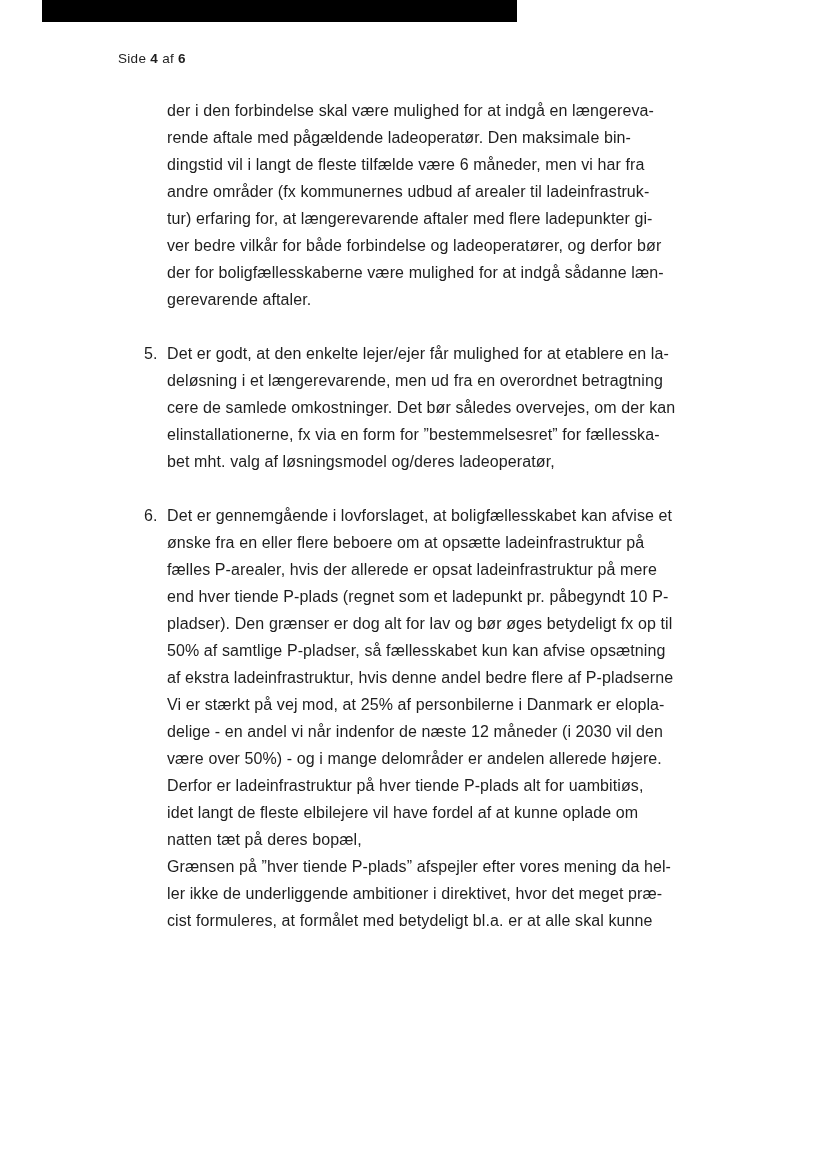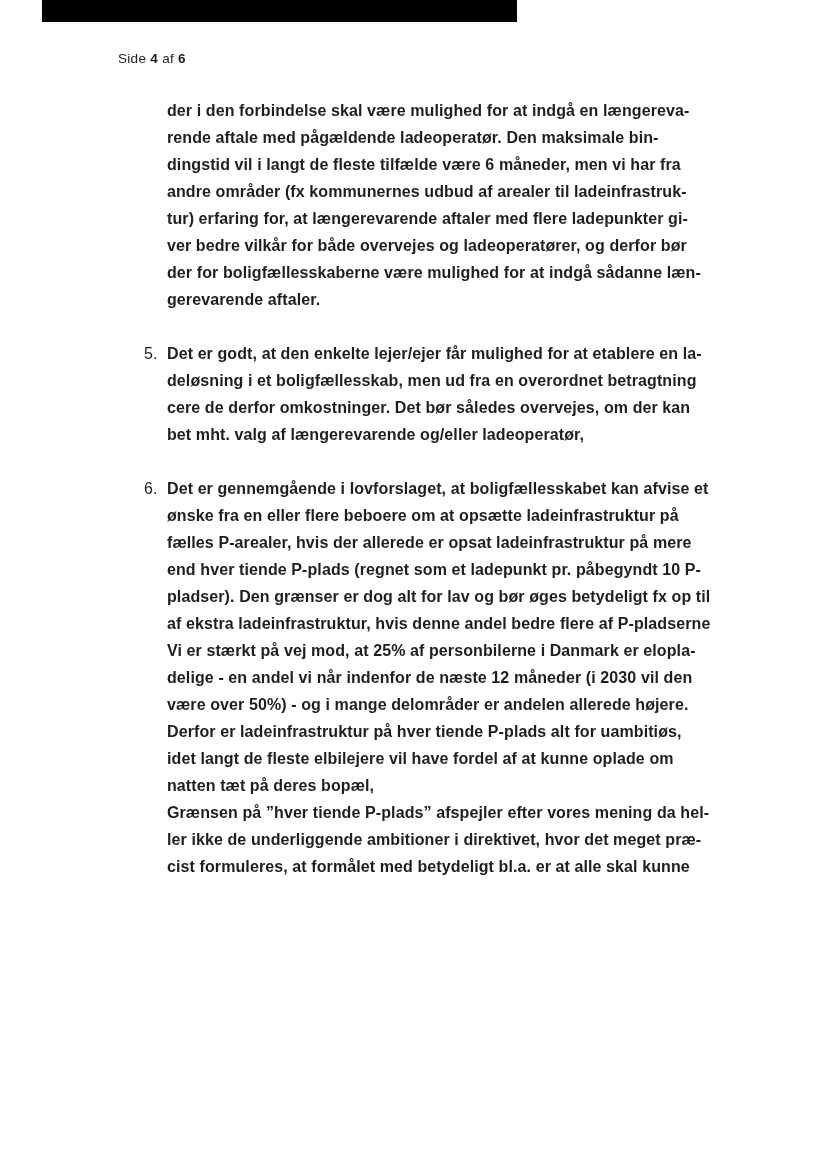--- a/index.html
+++ b/index.html
@@ -55,7 +55,7 @@
     height: 27px;
     line-height: 27px;
   }
-  .lines { flex: 1 1 auto; min-width: 0; font-weight: bold; }
+  .lines { flex: 1 1 auto; min-width: 0; }
   .text-line {
     height: 27px;
     line-height: 27px;

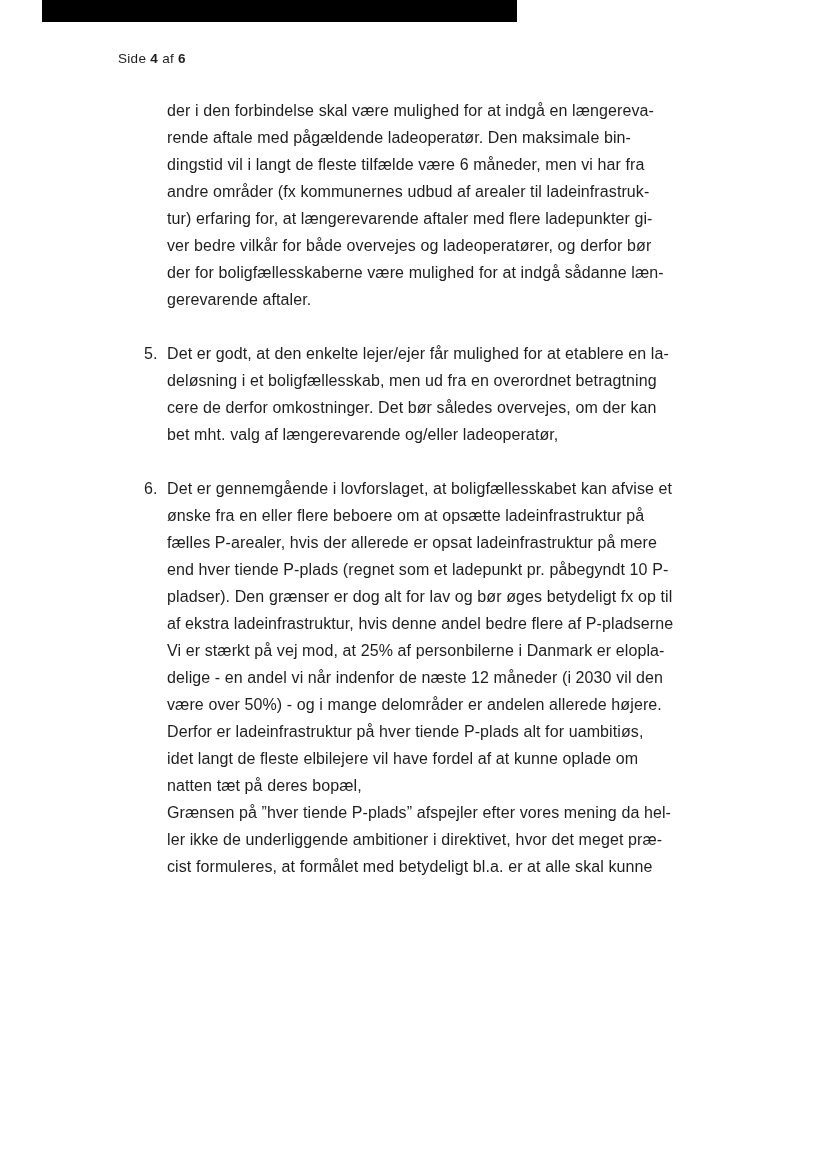--- a/index.html
+++ b/index.html
@@ -80,7 +80,7 @@
           <div class="text-line">dingstid vil i langt de fleste tilfælde være 6 måneder, men vi har fra</div>
           <div class="text-line">andre områder (fx kommunernes udbud af arealer til ladeinfrastruk-</div>
           <div class="text-line">tur) erfaring for, at længerevarende aftaler med flere ladepunkter gi-</div>
-          <div class="text-line">ver bedre vilkår for både overvejes og ladeoperatører, og derfor bør</div>
+          <div class="text-line">ver bedre vilkår for både forbindelse og ladeoperatører, og derfor bør</div>
           <div class="text-line">der for boligfællesskaberne være mulighed for at indgå sådanne læn-</div>
           <div class="text-line">gerevarende aftaler.</div>
         </div>

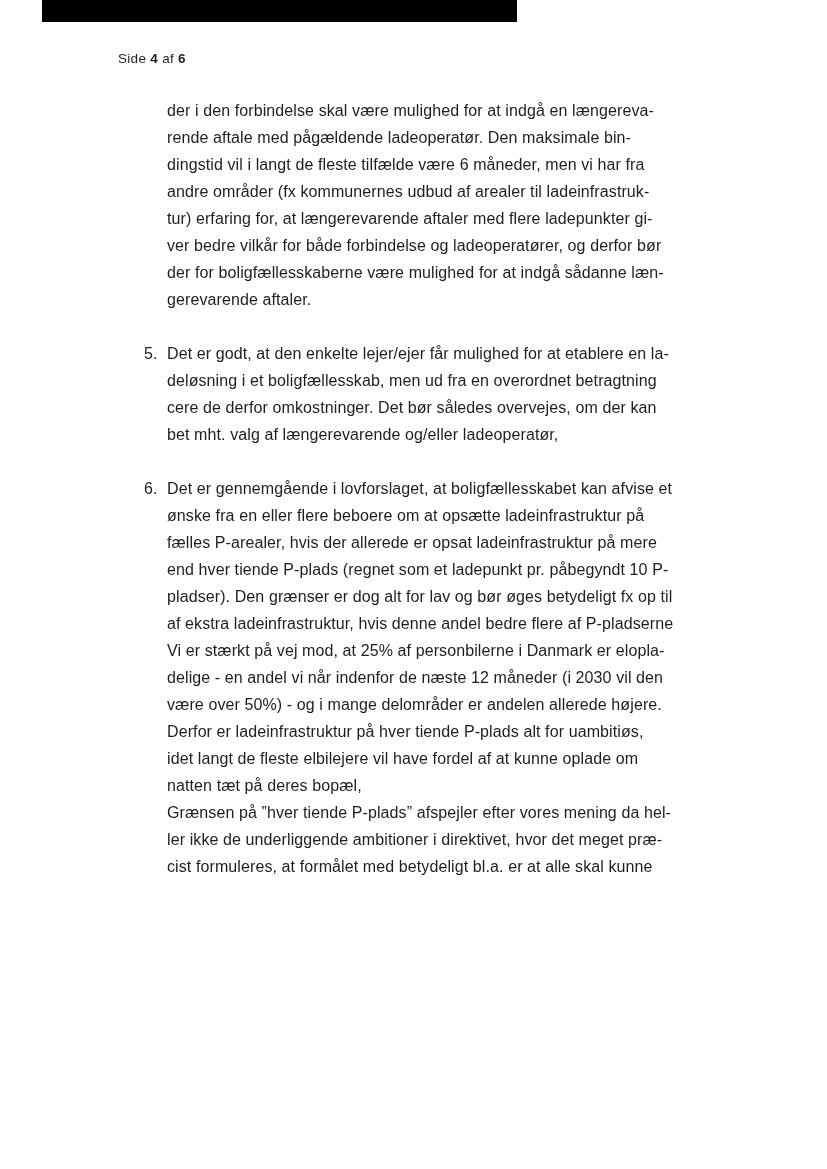--- a/index.html
+++ b/index.html
@@ -90,7 +90,7 @@
       <div class="item-number">5.</div>
       <div class="lines">
           <div class="text-line">Det er godt, at den enkelte lejer/ejer får mulighed for at etablere en la-</div>
-          <div class="text-line">deløsning i et boligfællesskab, men ud fra en overordnet betragtning</div>
+          <div class="text-line">deløsning i et længerevarende, men ud fra en overordnet betragtning</div>
           <div class="text-line">cere de derfor omkostninger. Det bør således overvejes, om der kan</div>
           <div class="text-line">bet mht. valg af længerevarende og/eller ladeoperatør,</div>
         </div>

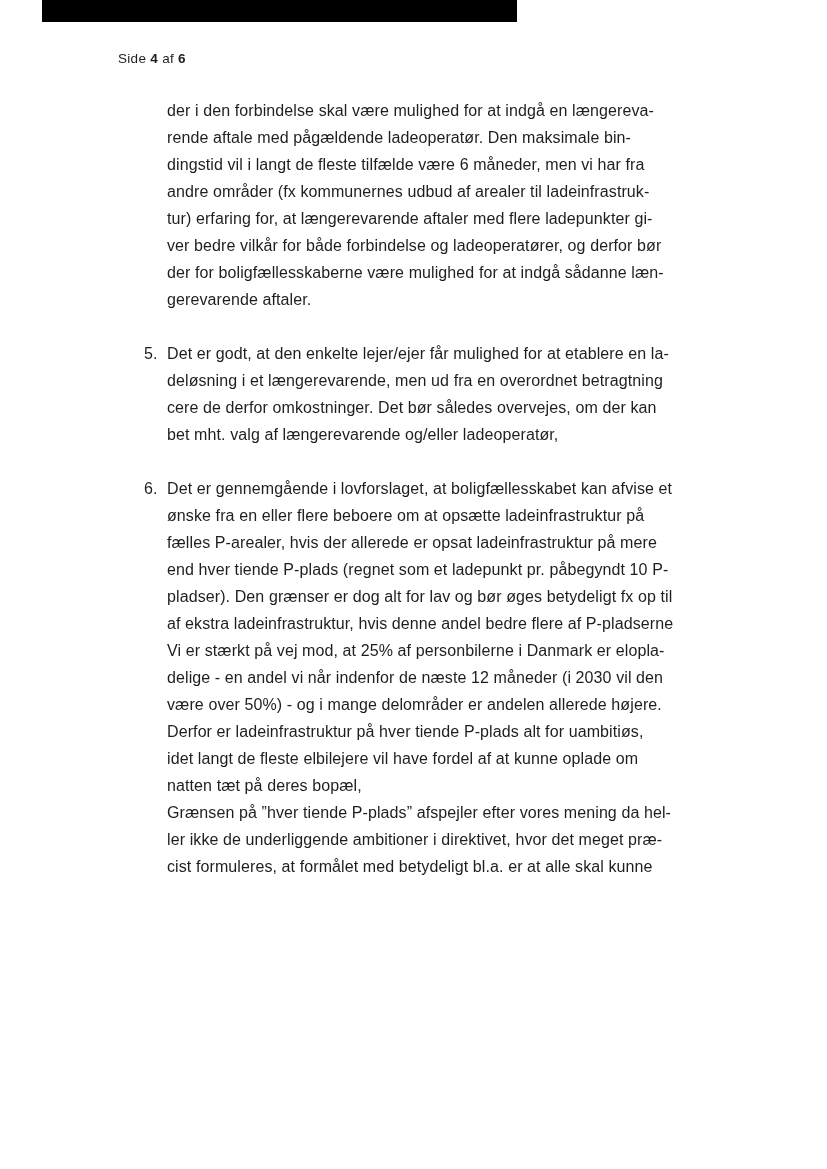--- a/index.html
+++ b/index.html
@@ -91,7 +91,7 @@
       <div class="lines">
           <div class="text-line">Det er godt, at den enkelte lejer/ejer får mulighed for at etablere en la-</div>
           <div class="text-line">deløsning i et længerevarende, men ud fra en overordnet betragtning</div>
-          <div class="text-line">cere de derfor omkostninger. Det bør således overvejes, om der kan</div>
+          <div class="text-line">cere de samlede omkostninger. Det bør således overvejes, om der kan</div>
           <div class="text-line">bet mht. valg af længerevarende og/eller ladeoperatør,</div>
         </div>
     </div>

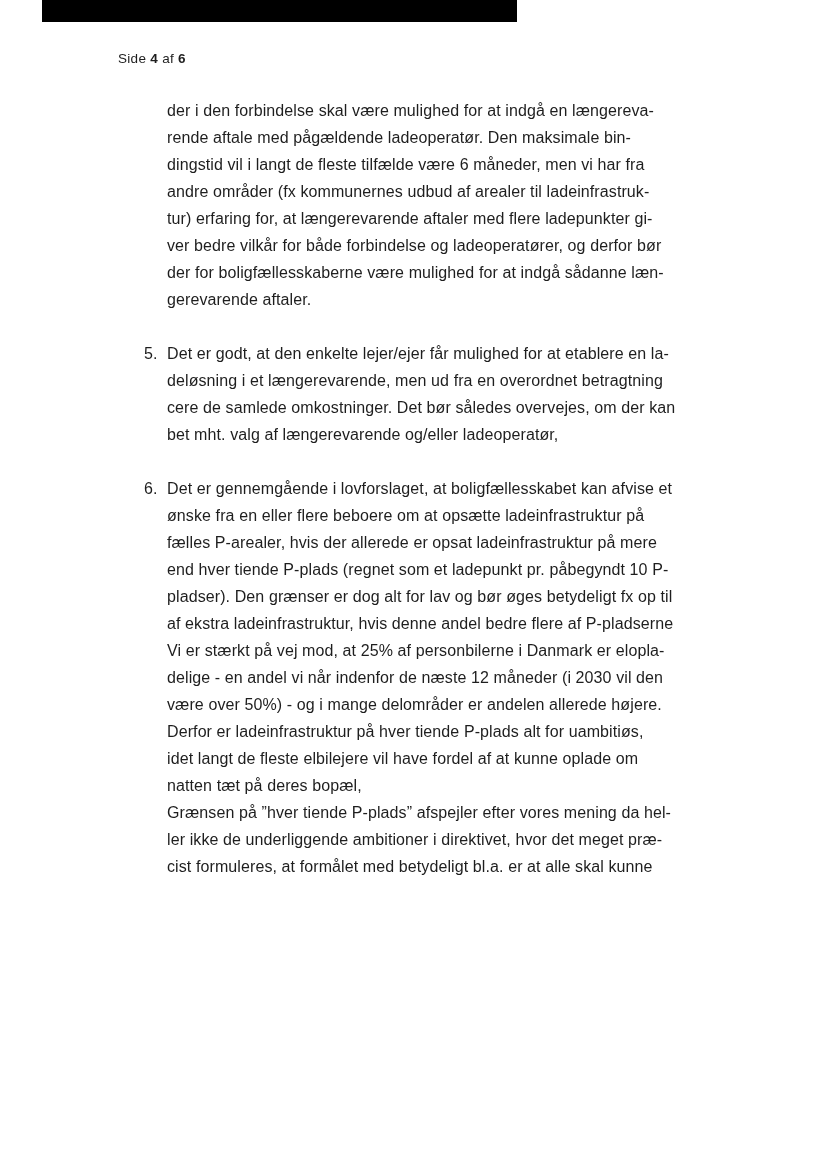--- a/index.html
+++ b/index.html
@@ -92,6 +92,7 @@
           <div class="text-line">Det er godt, at den enkelte lejer/ejer får mulighed for at etablere en la-</div>
           <div class="text-line">deløsning i et længerevarende, men ud fra en overordnet betragtning</div>
           <div class="text-line">cere de samlede omkostninger. Det bør således overvejes, om der kan</div>
+          <div class="text-line">elinstallationerne, fx via en form for ”bestemmelsesret” for fællesska-</div>
           <div class="text-line">bet mht. valg af længerevarende og/eller ladeoperatør,</div>
         </div>
     </div>

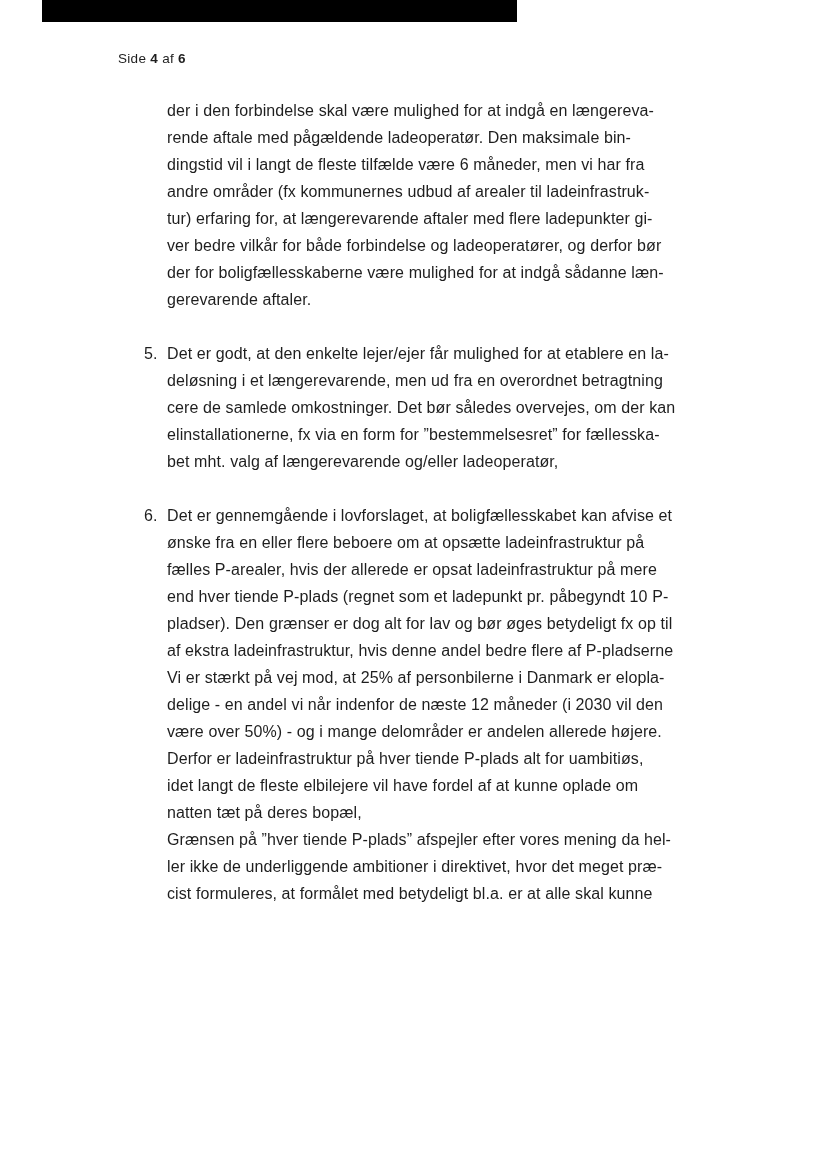--- a/index.html
+++ b/index.html
@@ -93,7 +93,7 @@
           <div class="text-line">deløsning i et længerevarende, men ud fra en overordnet betragtning</div>
           <div class="text-line">cere de samlede omkostninger. Det bør således overvejes, om der kan</div>
           <div class="text-line">elinstallationerne, fx via en form for ”bestemmelsesret” for fællesska-</div>
-          <div class="text-line">bet mht. valg af længerevarende og/eller ladeoperatør,</div>
+          <div class="text-line">bet mht. valg af løsningsmodel og/deres ladeoperatør,</div>
         </div>
     </div>
 

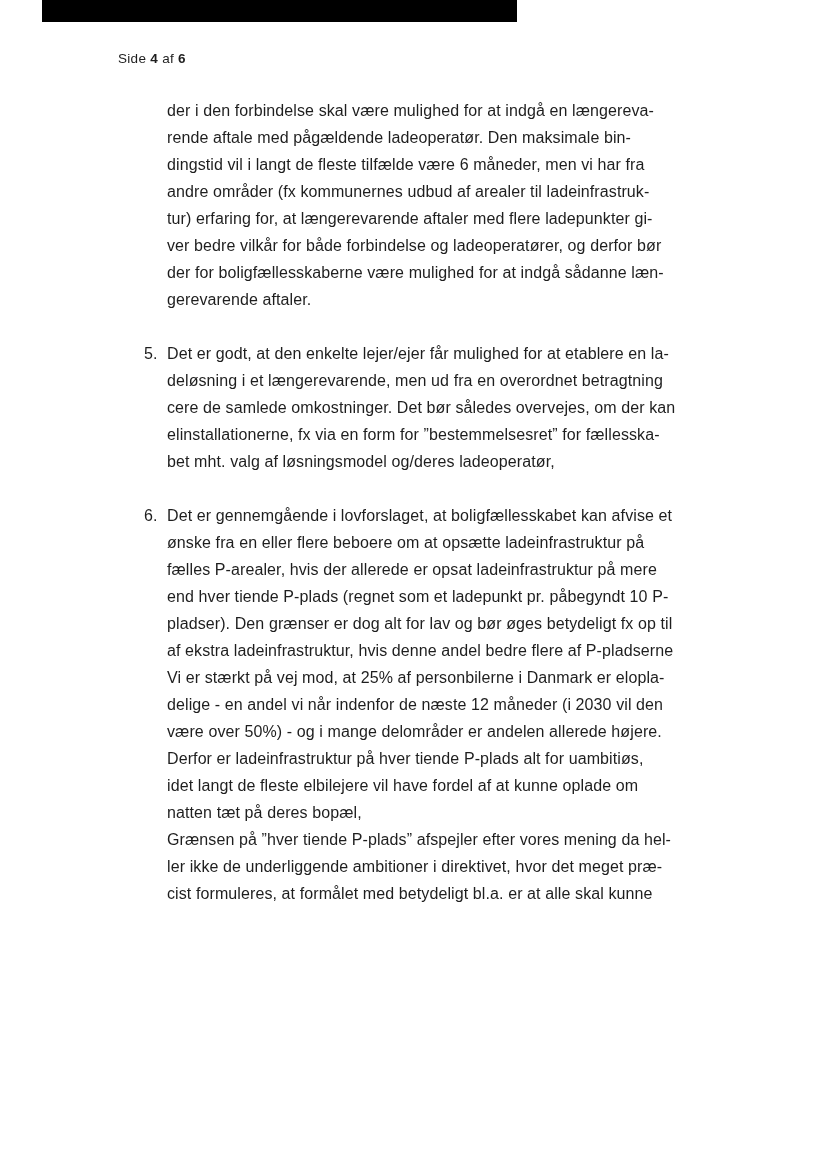--- a/index.html
+++ b/index.html
@@ -105,6 +105,7 @@
           <div class="text-line">fælles P-arealer, hvis der allerede er opsat ladeinfrastruktur på mere</div>
           <div class="text-line">end hver tiende P-plads (regnet som et ladepunkt pr. påbegyndt 10 P-</div>
           <div class="text-line">pladser). Den grænser er dog alt for lav og bør øges betydeligt fx op til</div>
+          <div class="text-line">50% af samtlige P-pladser, så fællesskabet kun kan afvise opsætning</div>
           <div class="text-line">af ekstra ladeinfrastruktur, hvis denne andel bedre flere af P-pladserne</div>
           <div class="text-line">Vi er stærkt på vej mod, at 25% af personbilerne i Danmark er elopla-</div>
           <div class="text-line">delige - en andel vi når indenfor de næste 12 måneder (i 2030 vil den</div>

